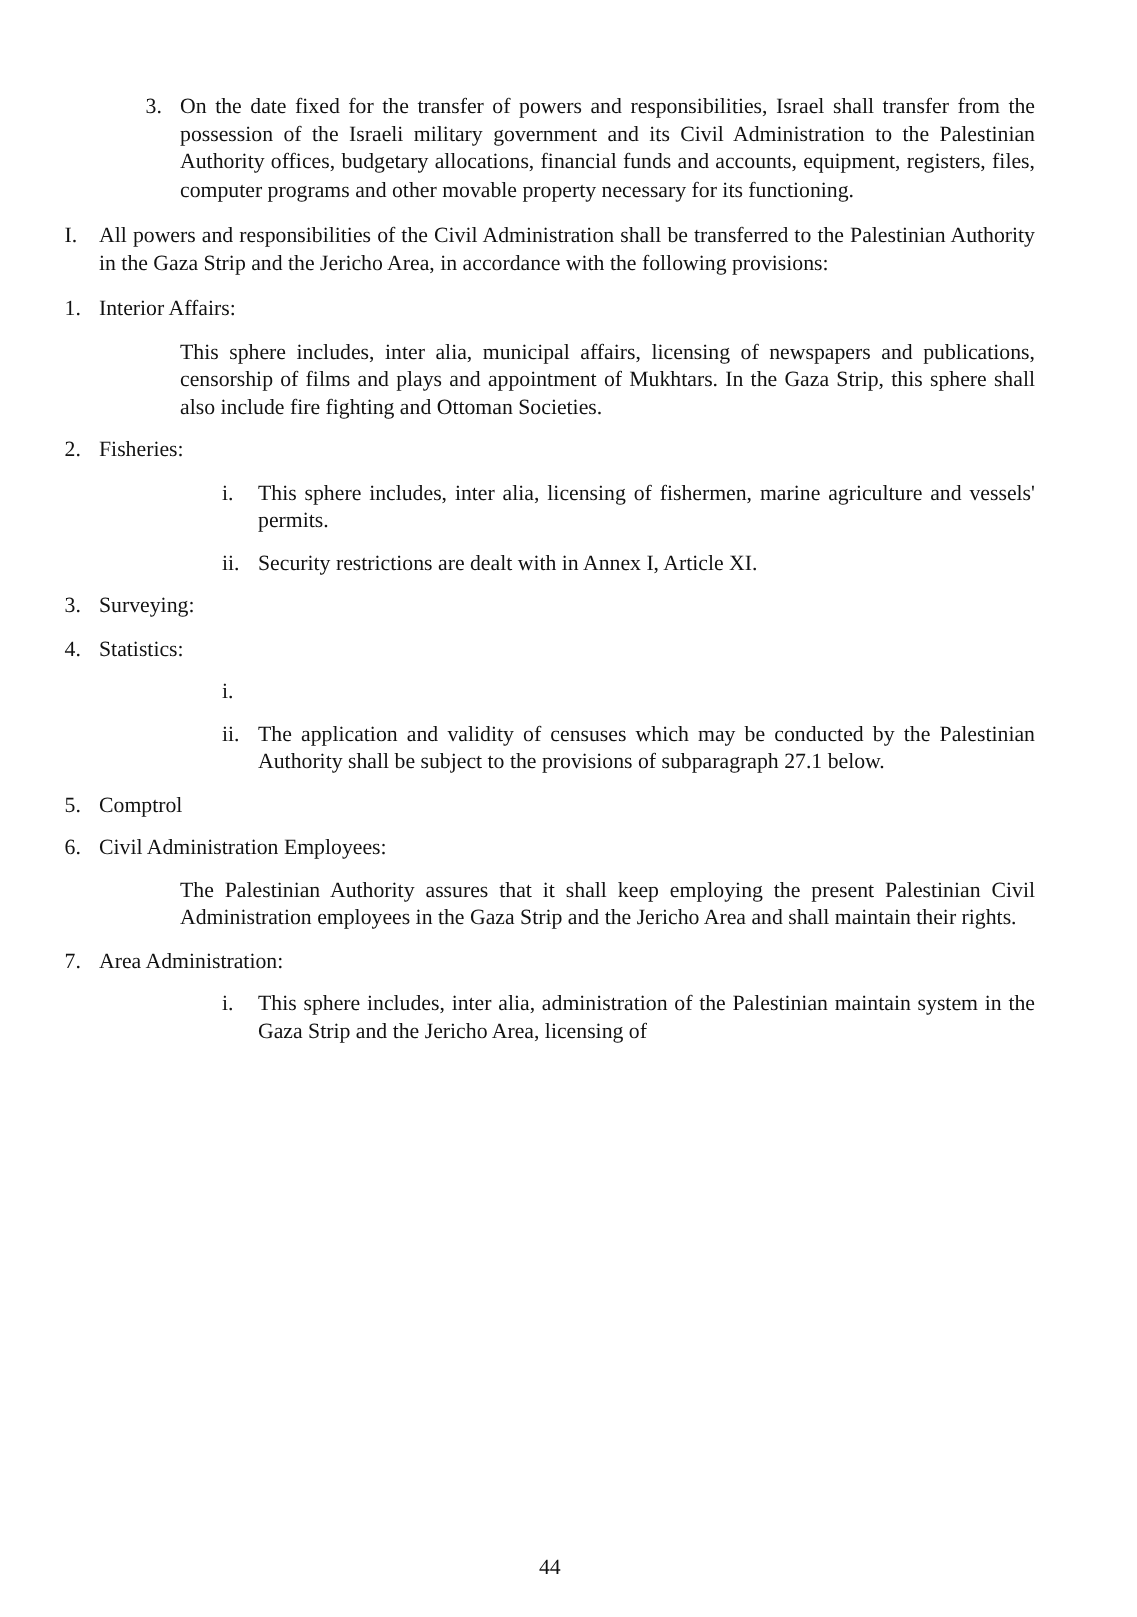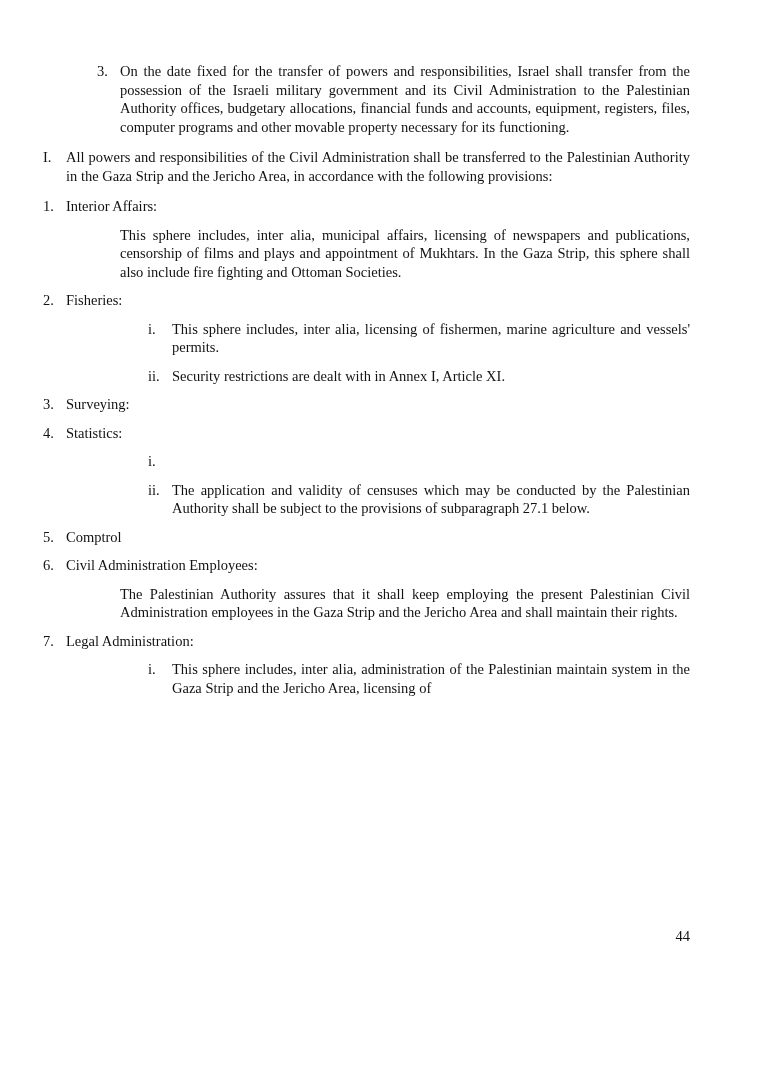--- a/index.html
+++ b/index.html
@@ -108,7 +108,7 @@
 
   <div class="item">
     <span class="num numw1">7.</span>
-    <div class="txt title">Legal Administration:</div>
+    <div class="txt title">Area Administration:</div>
   </div>
   <div class="item lvl3">
     <span class="num numw3">i.</span>

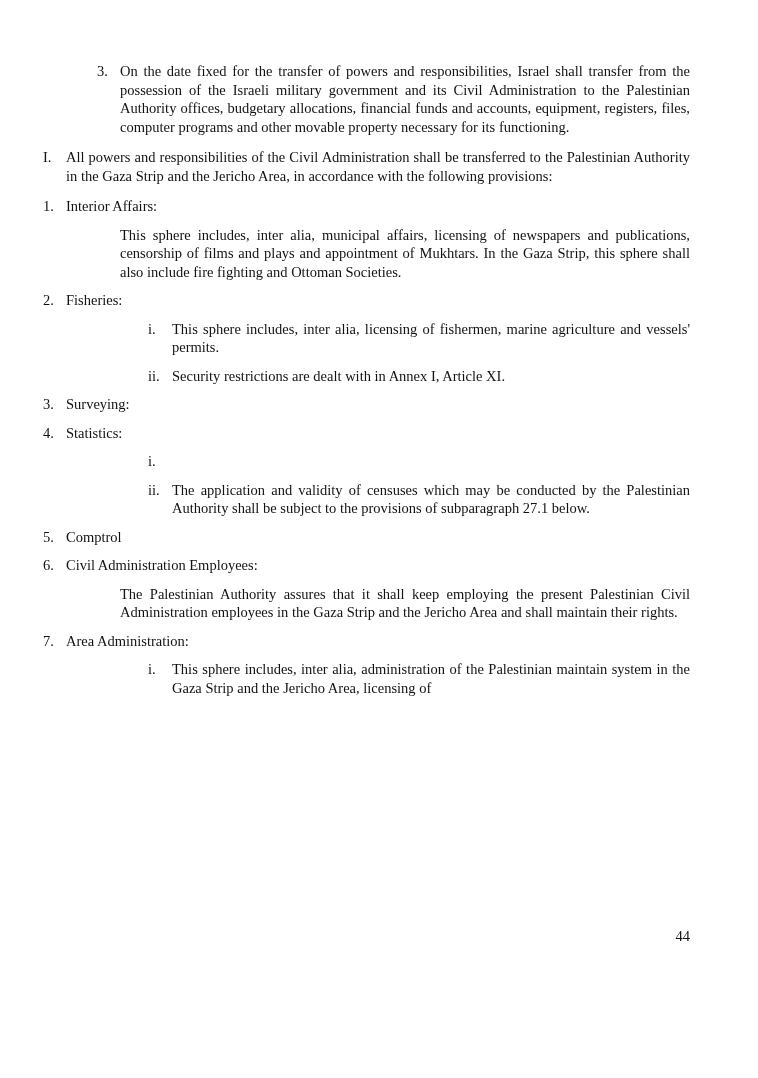--- a/index.html
+++ b/index.html
@@ -35,10 +35,10 @@
   .gap-lg { margin-bottom: 12px; }
   .page-number {
     position: absolute;
-    top: 927px;
+    top: 1036px;
     left: 43px;
     right: 68px;
-    text-align: right;
+    text-align: center;
     font-family: "Liberation Serif", serif;
     font-size: 14.5px;
     color: #121212;

